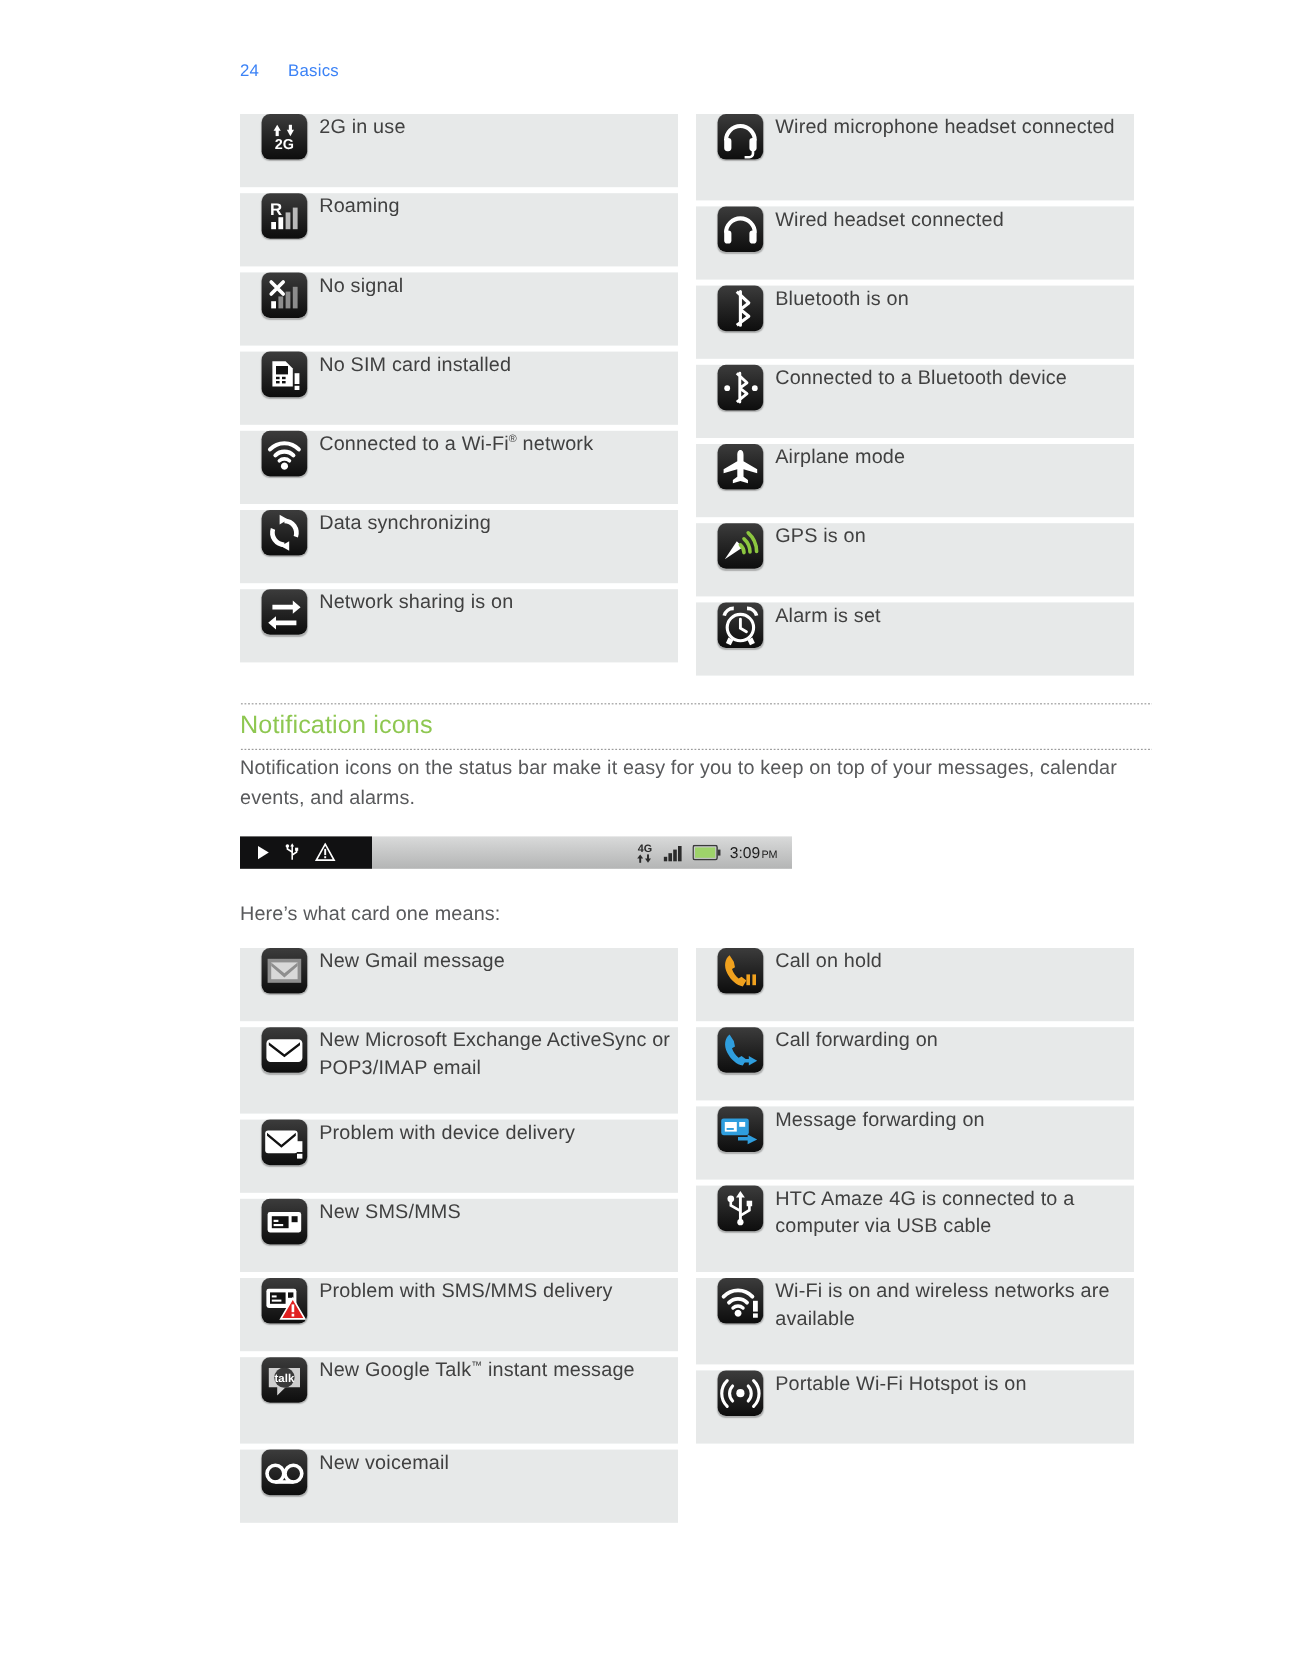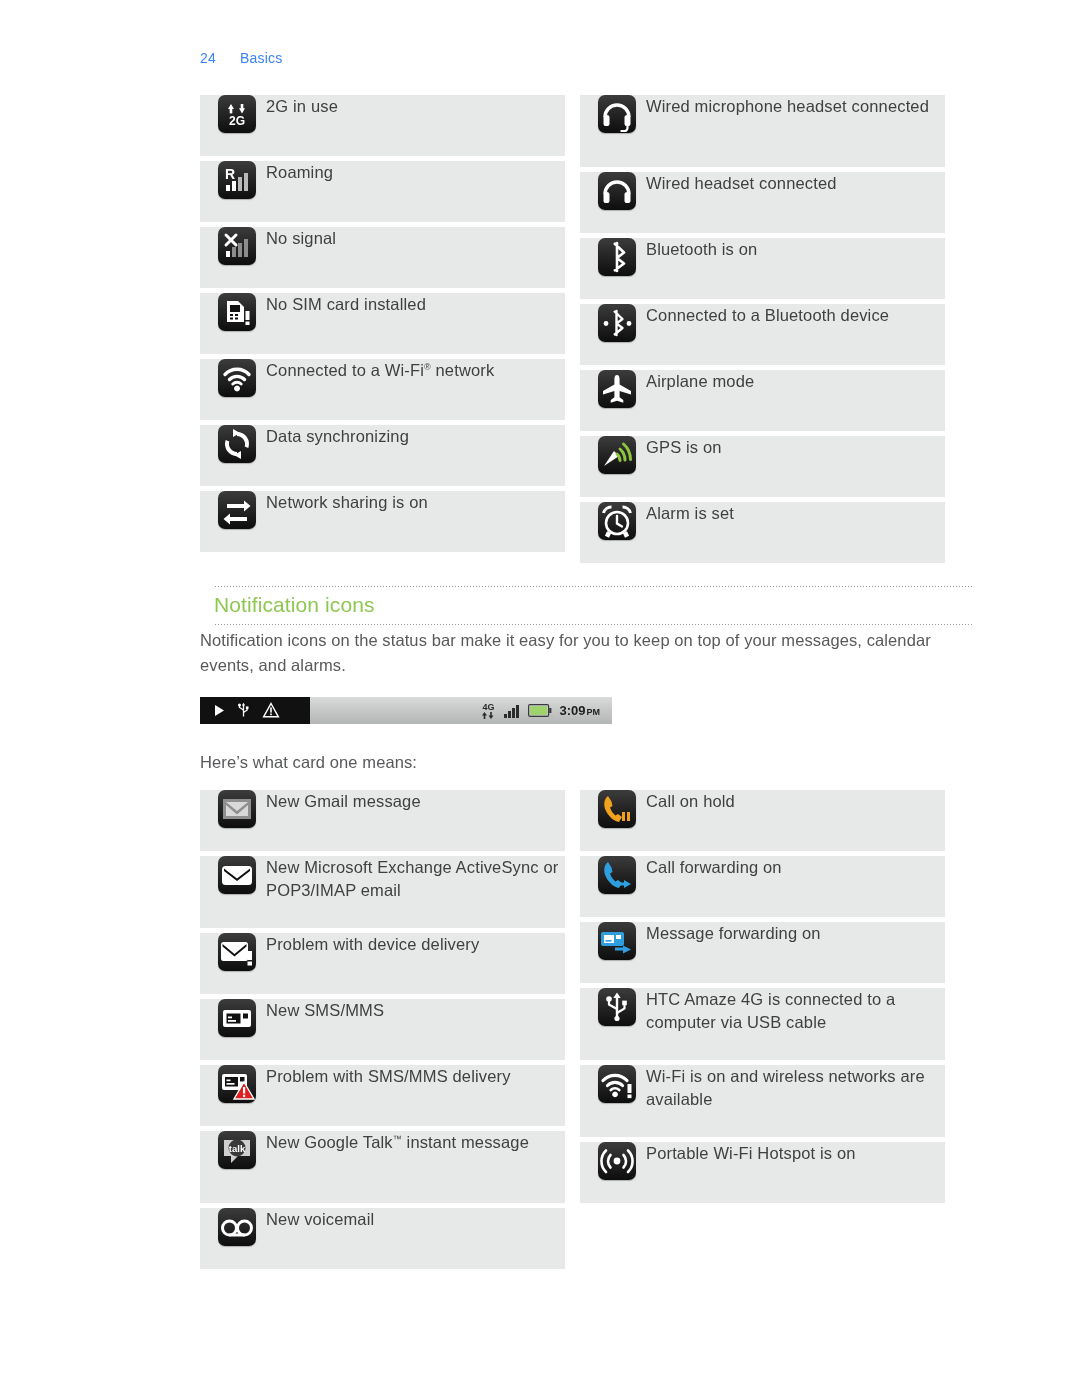--- a/index.html
+++ b/index.html
@@ -62,7 +62,7 @@
 
   
   .sec{
-    position:absolute;left:200px;width:760px;margin-left:14px;
+    position:absolute;left:200px;width:760px;
   }
   .dots{
     height:1px;

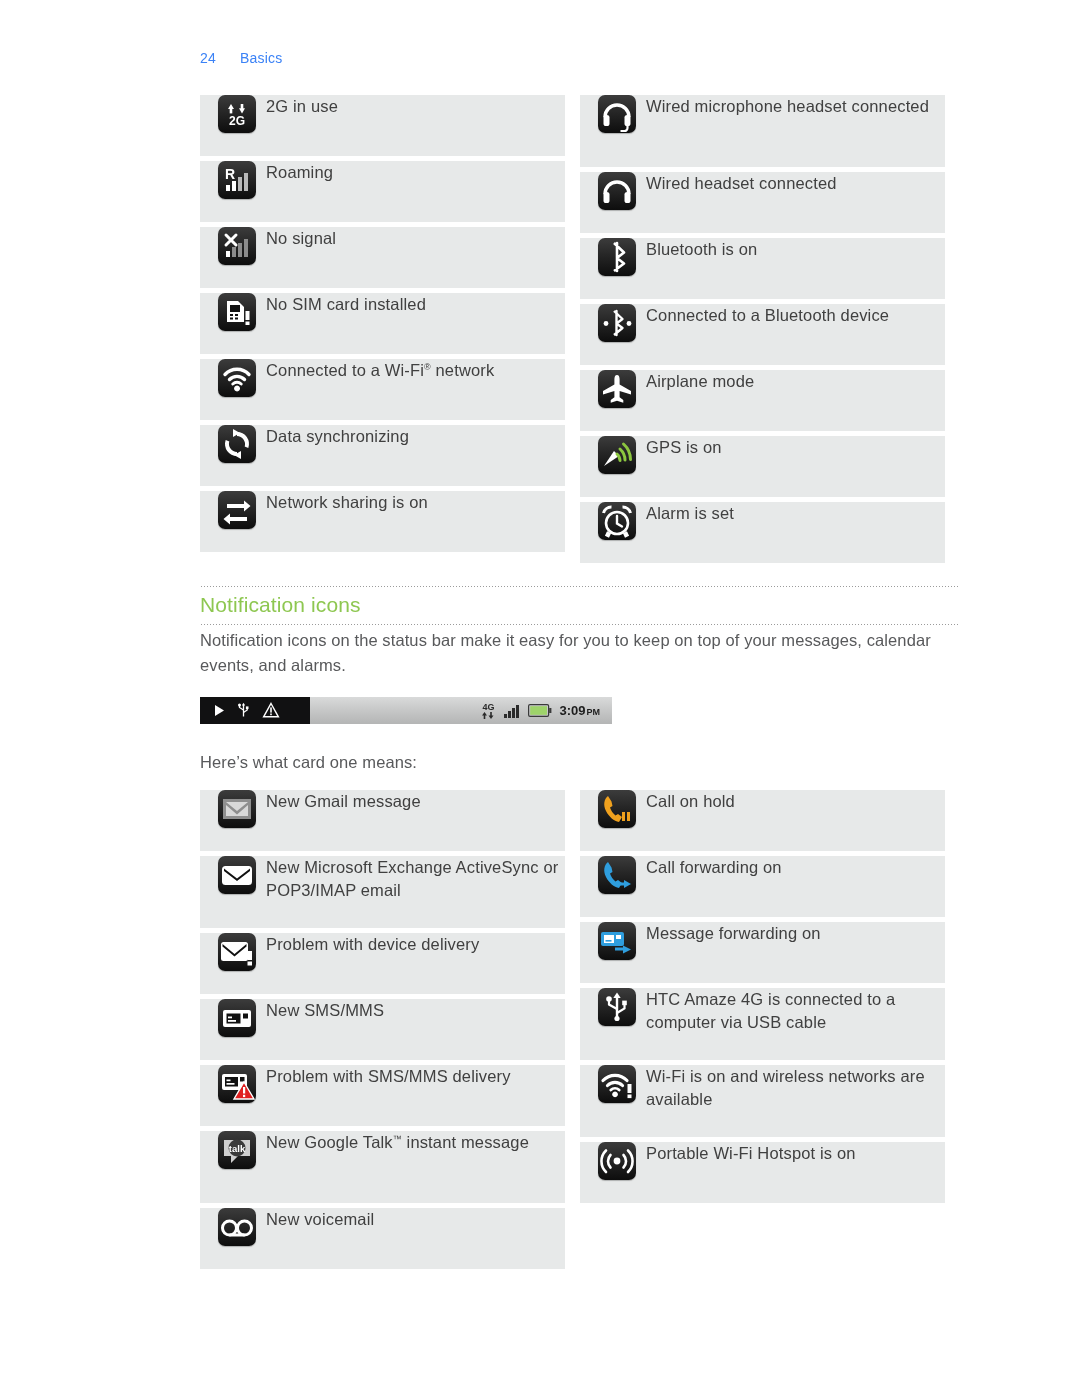--- a/index.html
+++ b/index.html
@@ -85,7 +85,7 @@
   
   .statusbar{
     position:absolute;left:200px;top:697px;
-    width:412px;height:27px;display:flex;align-items:stretch;
+    width:460px;height:27px;display:flex;align-items:stretch;
     font-family:"Liberation Sans", sans-serif;
   }
   .sb-left{

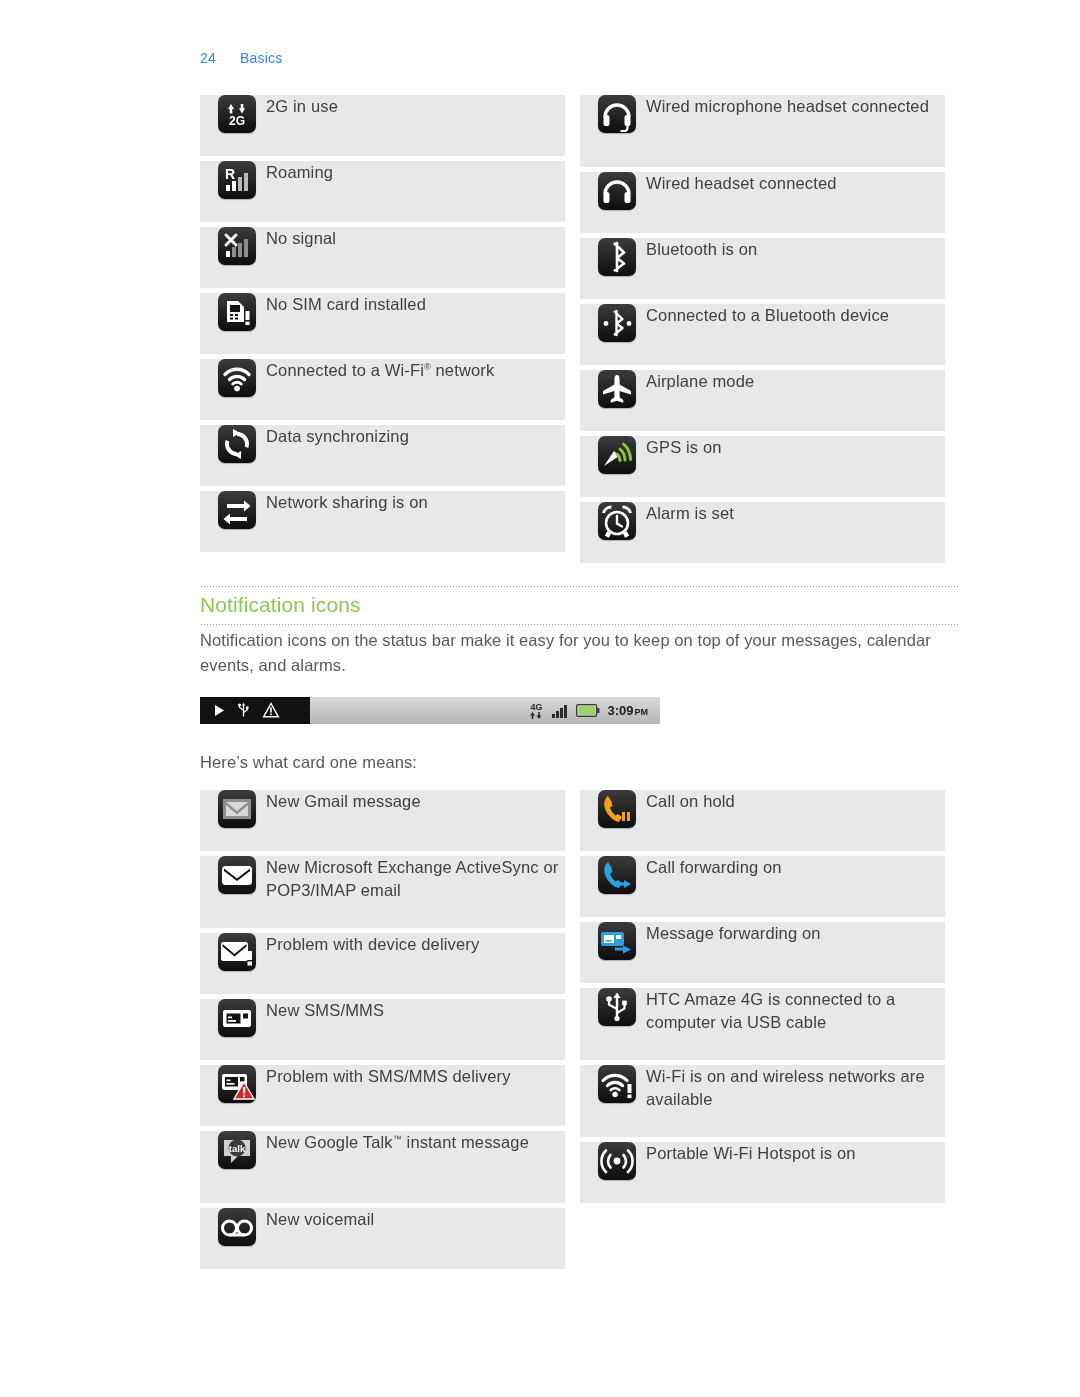--- a/index.html
+++ b/index.html
@@ -99,7 +99,7 @@
     gap:7px;padding-right:12px;box-sizing:border-box;
   }
   .sb-time{
-    font-size:13px;font-weight:bold;color:#1d1d1d;letter-spacing:0;
+    font-size:13px;font-weight:normal;color:#1d1d1d;letter-spacing:0;
   }
   .sb-time .ampm{font-size:9px;margin-left:1px;}
 </style>

